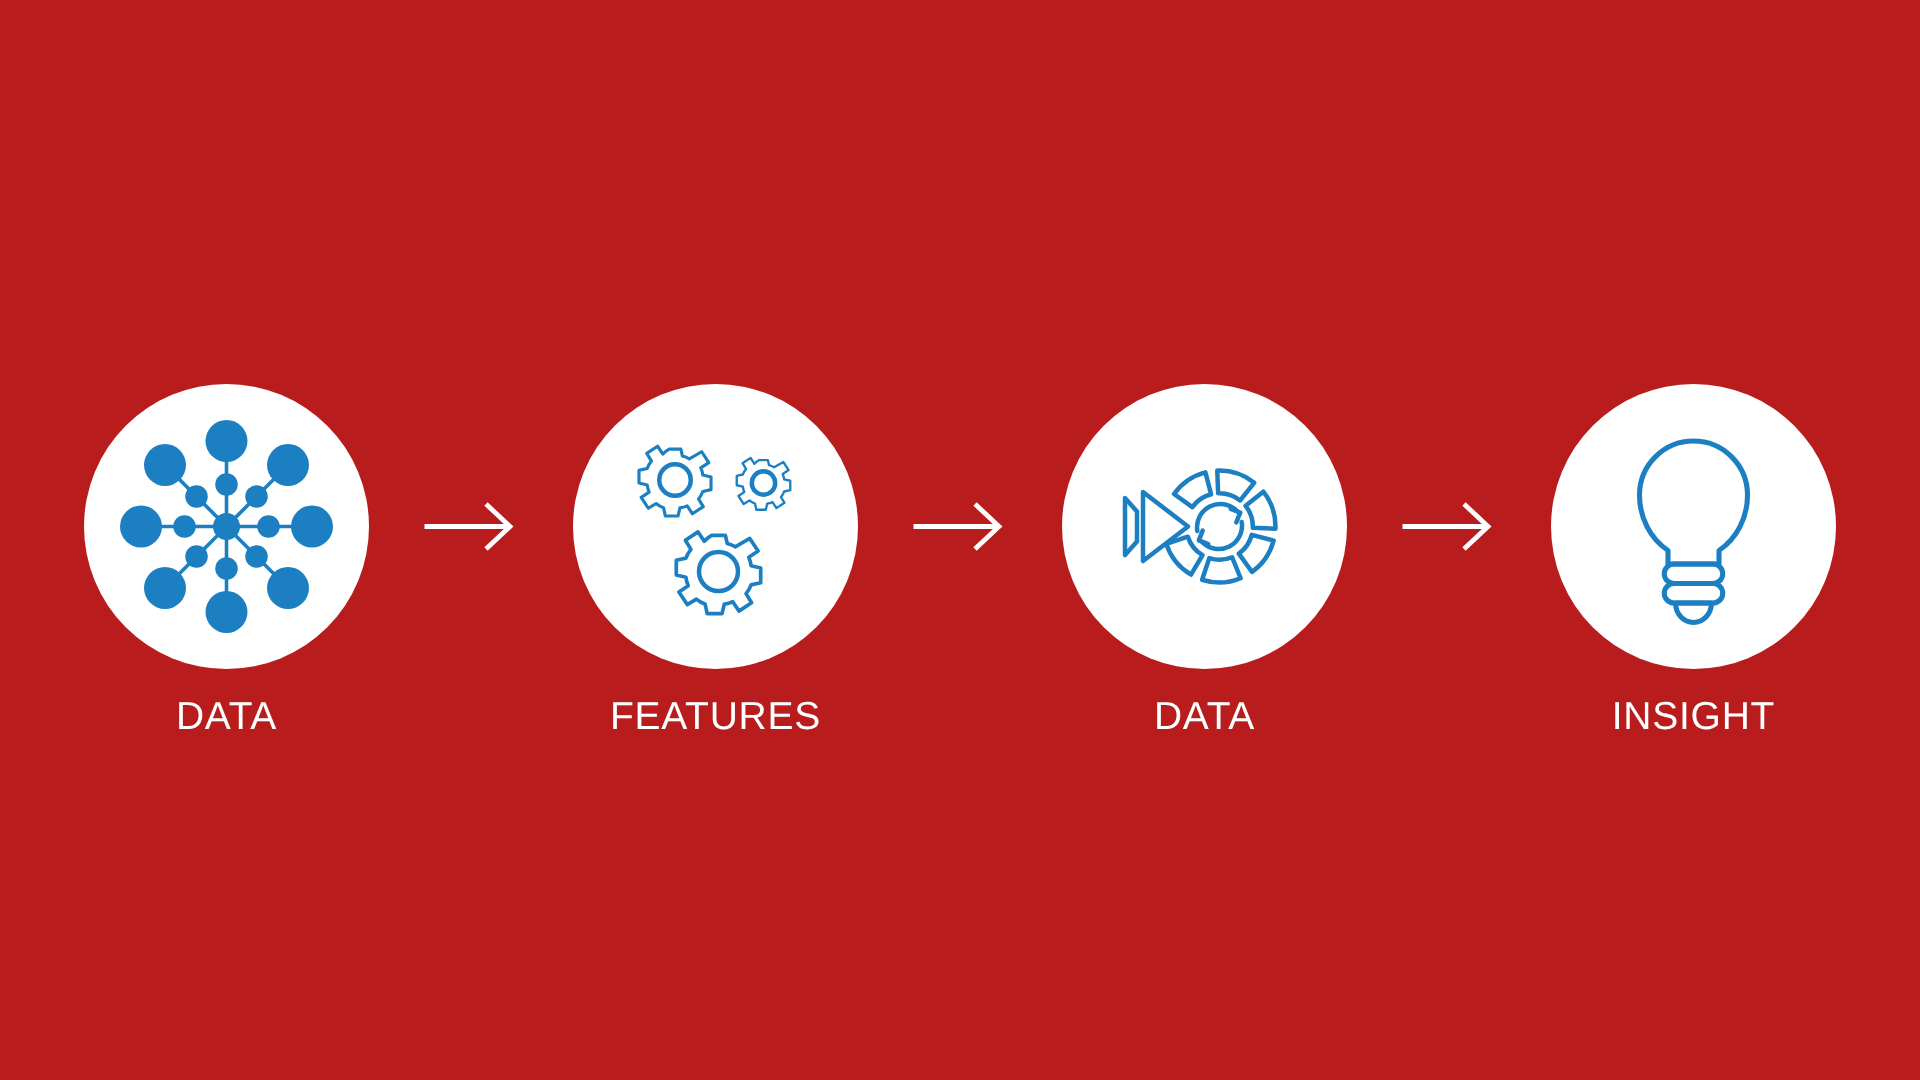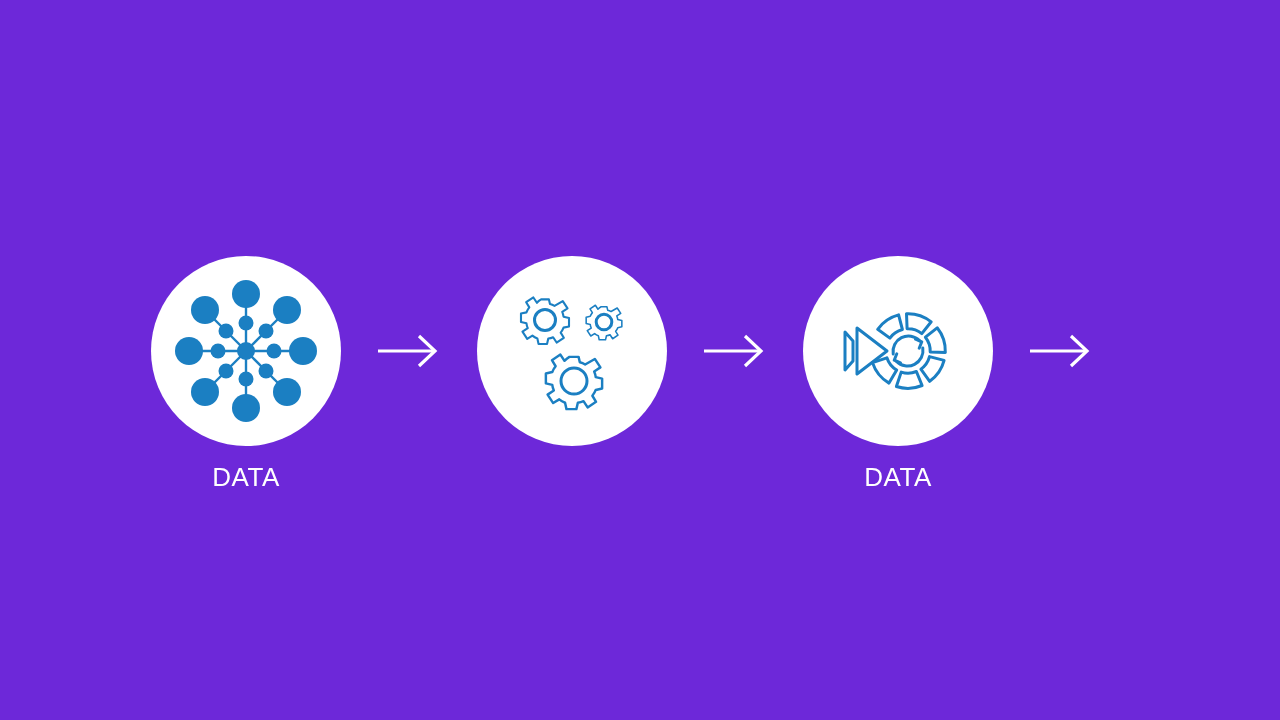--- a/index.html
+++ b/index.html
@@ -77,7 +77,7 @@
 </head>
 <body style="background: rgb(27, 127, 194);">
 
-<div id="stage" style="background: #6d28d9;">
+<div id="stage" style="background: #b91c1c;">
 
   <div class="pipeline">
 

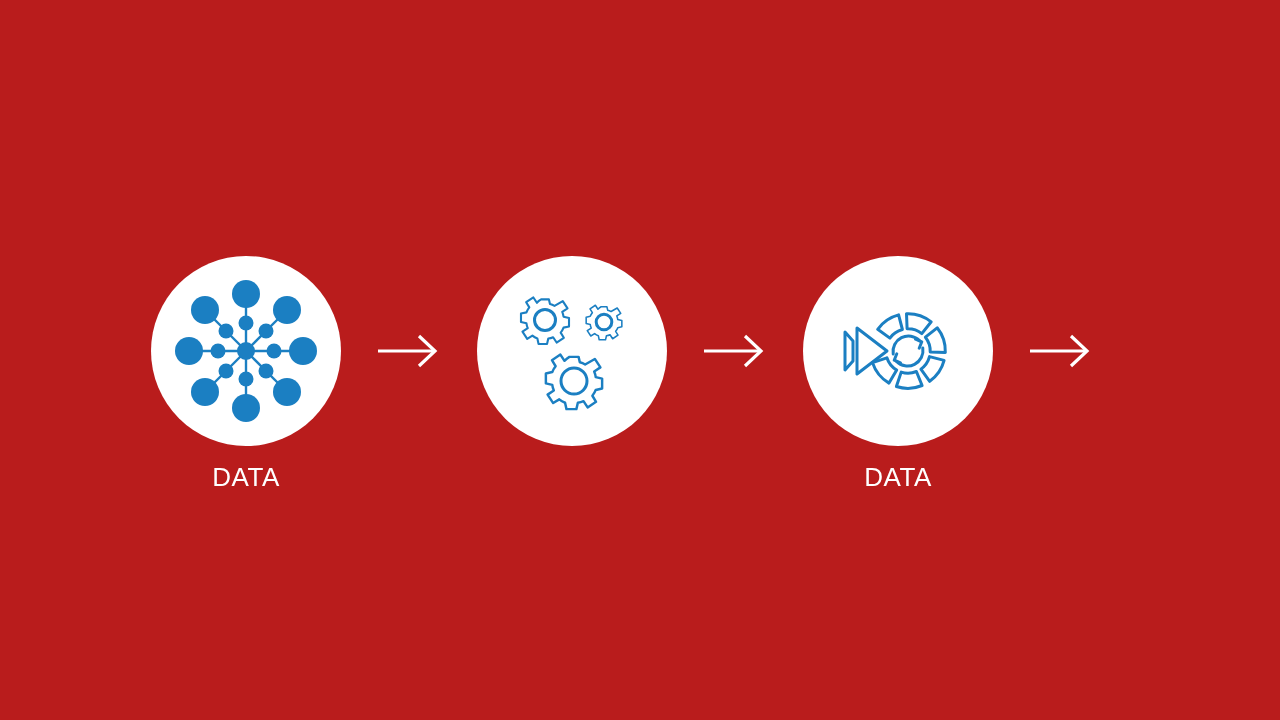--- a/index.html
+++ b/index.html
@@ -176,6 +176,7 @@
           </g>
         </svg>
       </div>
+      <div class="stage-label">FEATURES</div>
     </div>
 
     <div class="connector">

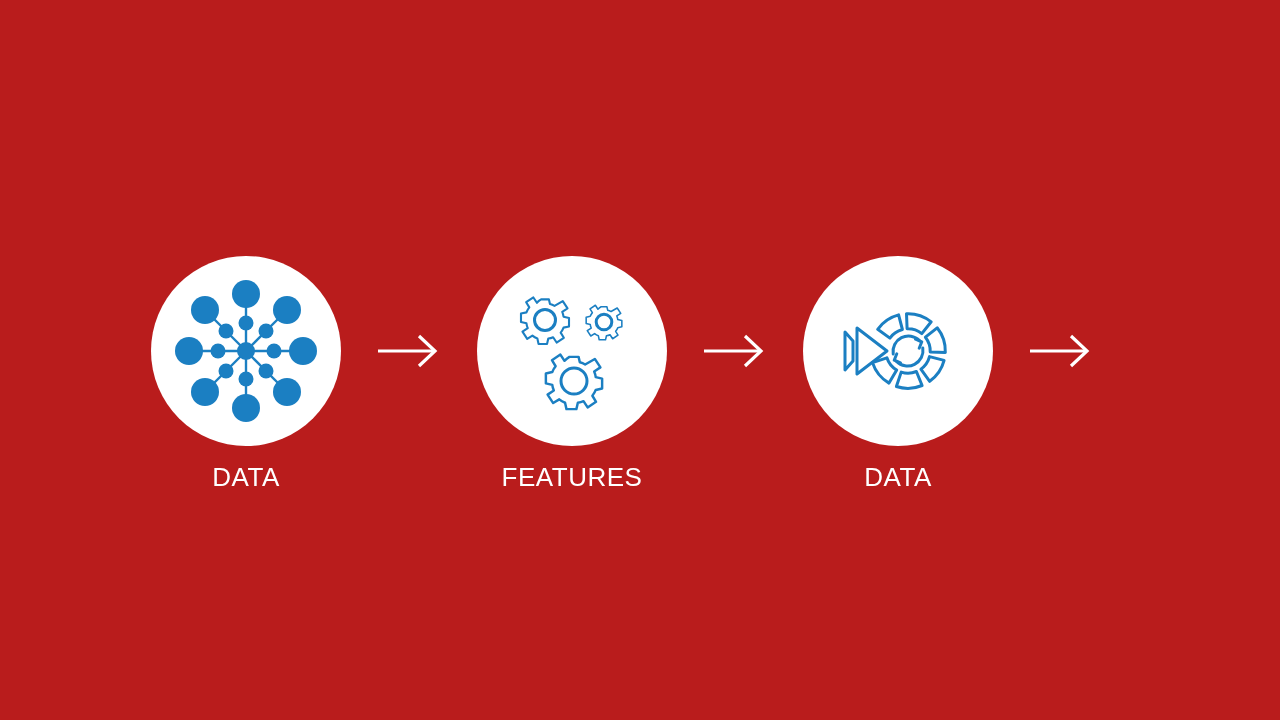--- a/index.html
+++ b/index.html
@@ -232,6 +232,26 @@
       </svg>
     </div>
 
+    <div class="stage-node">
+      <div class="disc">
+        <svg width="150" height="150" viewBox="0 0 150 150">
+          <g fill="none" stroke="#1b7fc2" stroke-width="3.4" stroke-linejoin="round" stroke-linecap="round">
+
+            <path d="M 58,91
+                     C 46,83 39,69 39,54
+                     A 36,36 0 0 1 111,54
+                     C 111,69 104,83 92,91
+                     L 92,100 L 58,100 Z"></path>
+
+            <rect x="55.5" y="100" width="39" height="13" rx="6.5" ry="6.5"></rect>
+            <rect x="55.5" y="113" width="39" height="13" rx="6.5" ry="6.5"></rect>
+
+            <path d="M 63,126 L 87,126 A 12,13 0 0 1 63,126 Z"></path>
+          </g>
+        </svg>
+      </div>
+      <div class="stage-label">INSIGHT</div>
+    </div>
 
   </div>
 </div>

